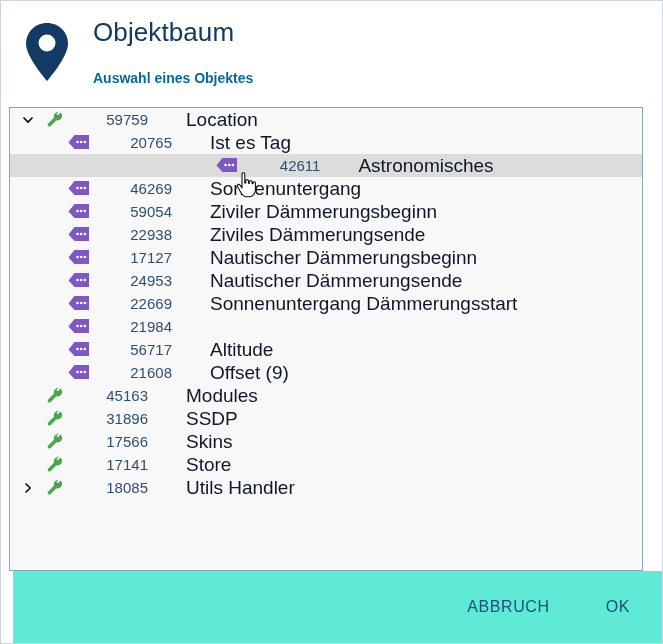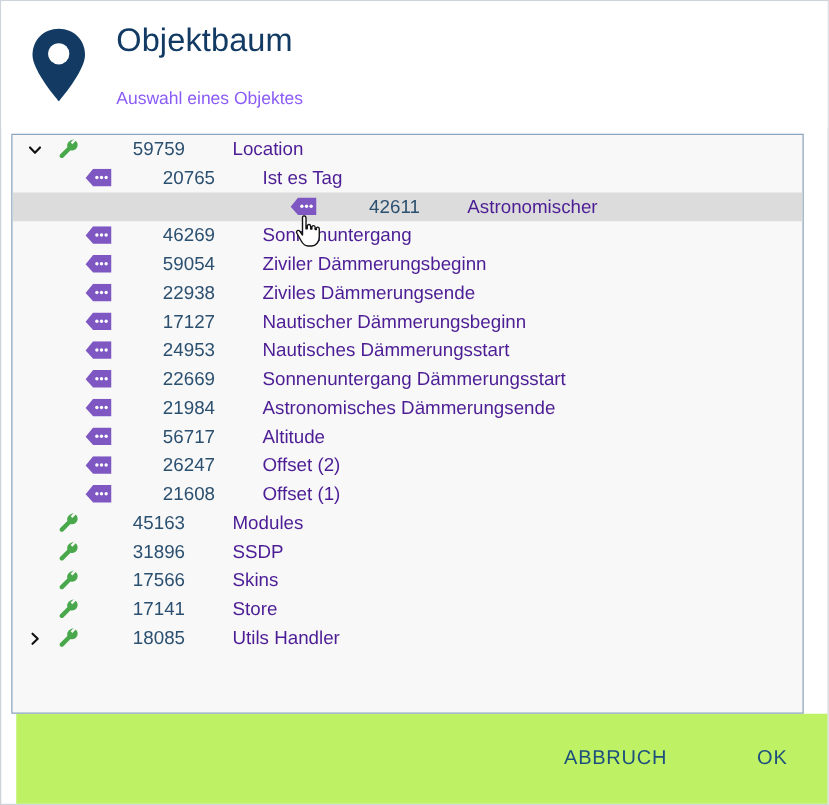--- a/index.html
+++ b/index.html
@@ -62,8 +62,8 @@
   }
   .header-sub {
     font-size: 14px;
-    font-weight: 400;
-    color: #8b5cf6;
+    font-weight: 700;
+    color: #0369a1;
     margin-top: 9px;
     line-height: 1.15;
   }

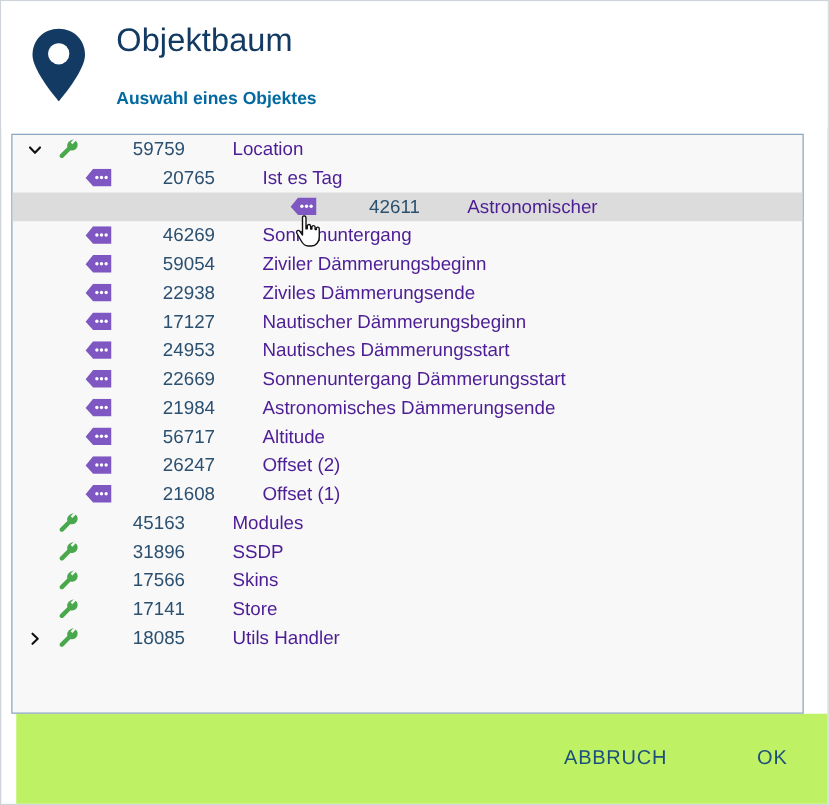--- a/index.html
+++ b/index.html
@@ -122,8 +122,8 @@
   }
   .row-label {
     padding-left: 34px;
-    font-size: 15px;
-    color: #4c1d95;
+    font-size: 19px;
+    color: #0f172a;
   }
 
   

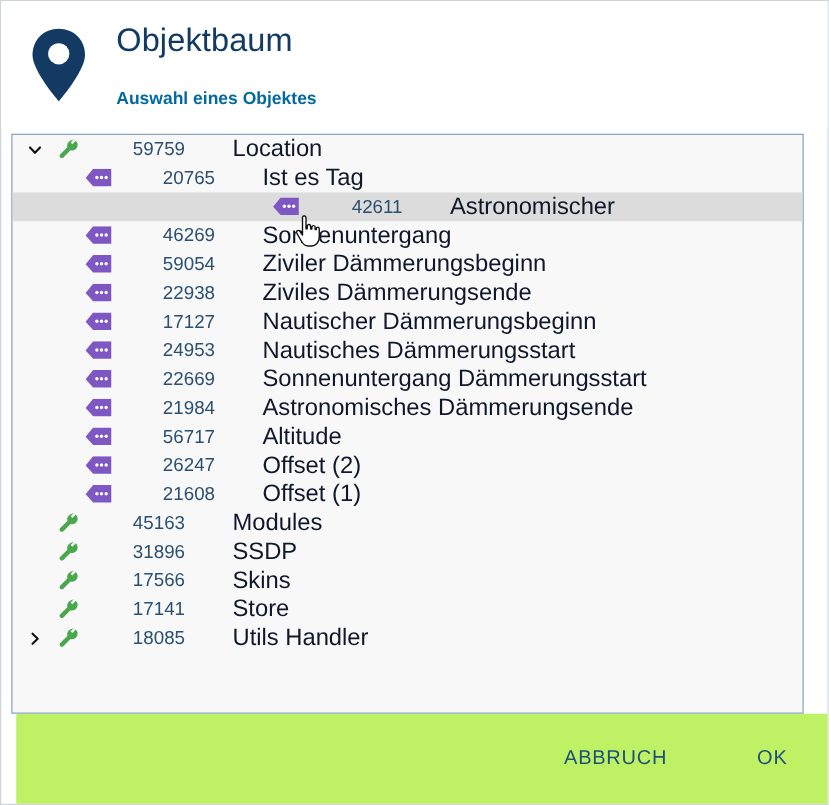--- a/index.html
+++ b/index.html
@@ -223,7 +223,7 @@
             </svg>
           </div>
           <div class="row-id">42611</div>
-          <div class="row-label">Astronomischer</div>
+          <div class="row-label">Astronomisches</div>
         </div>
         <div class="row depth-1">
           <div class="pre"></div>

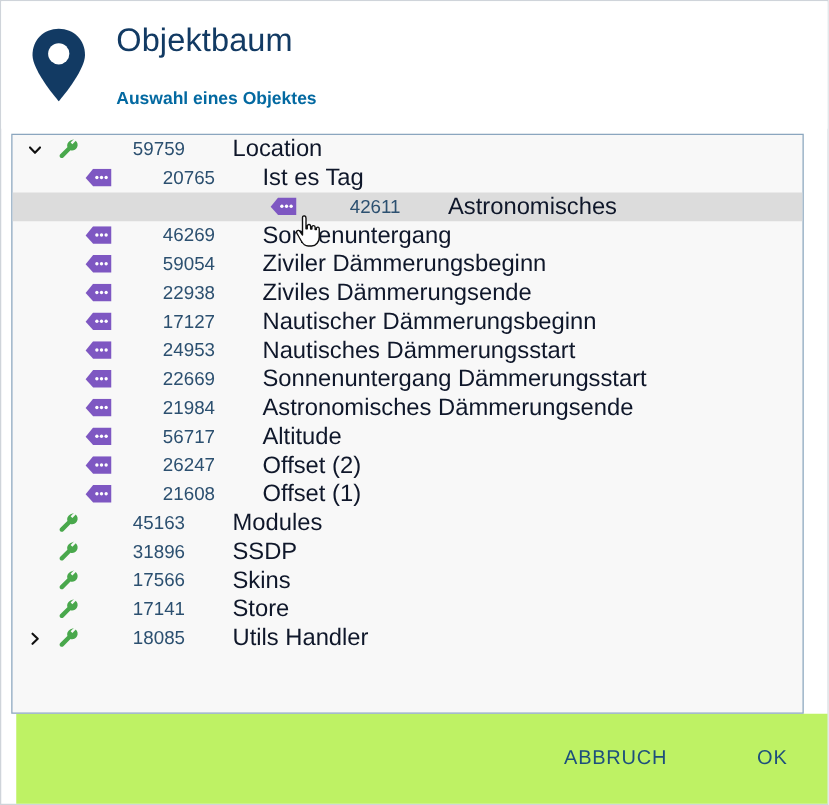--- a/index.html
+++ b/index.html
@@ -293,7 +293,7 @@
             </svg>
           </div>
           <div class="row-id">24953</div>
-          <div class="row-label">Nautisches Dämmerungsstart</div>
+          <div class="row-label">Nautischer Dämmerungsende</div>
         </div>
         <div class="row depth-1">
           <div class="pre"></div>

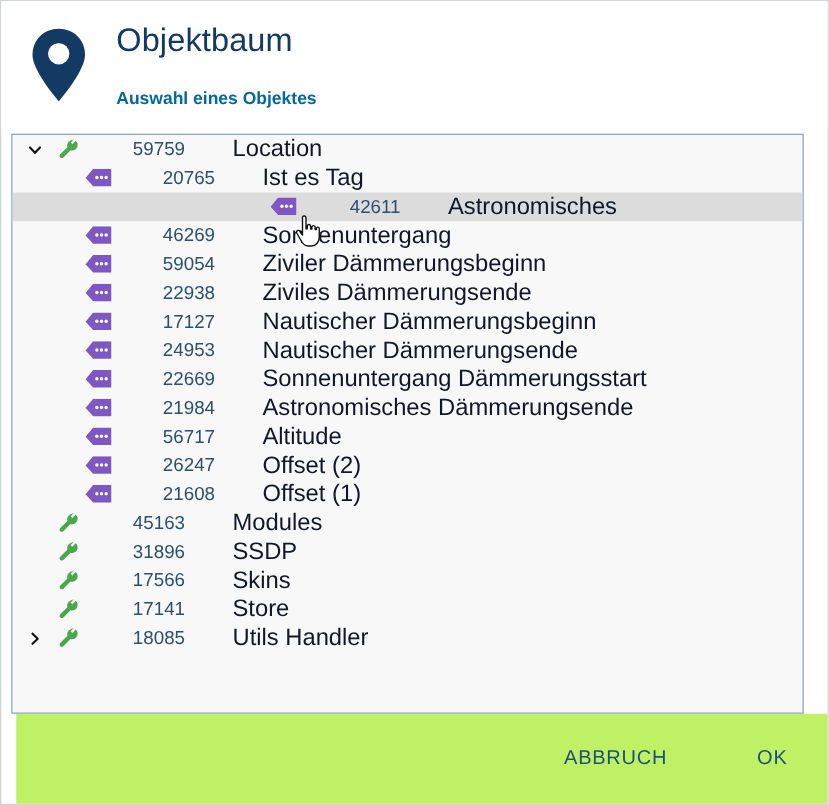--- a/index.html
+++ b/index.html
@@ -321,7 +321,6 @@
             </svg>
           </div>
           <div class="row-id">21984</div>
-          <div class="row-label">Astronomisches Dämmerungsende</div>
         </div>
         <div class="row depth-1">
           <div class="pre"></div>

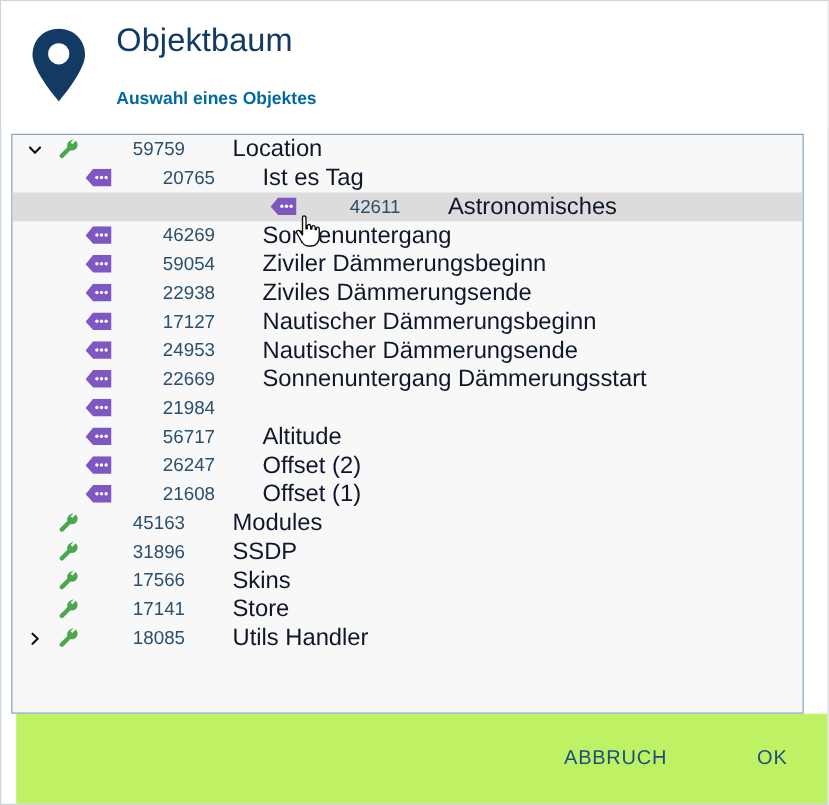--- a/index.html
+++ b/index.html
@@ -347,20 +347,6 @@
               <circle cx="16.9" cy="7" r="1.35" fill="#ffffff"></circle>
             </svg>
           </div>
-          <div class="row-id">26247</div>
-          <div class="row-label">Offset (2)</div>
-        </div>
-        <div class="row depth-1">
-          <div class="pre"></div>
-          <div class="twisty"></div>
-          <div class="icon-cell">
-            <svg width="22" height="15" viewBox="0 0 22 15">
-              <path d="M6.5 0 L21 0 L21 14 L6.5 14 L0.5 7.4 Z" fill="#7e57c2"></path>
-              <circle cx="9.5" cy="7" r="1.35" fill="#ffffff"></circle>
-              <circle cx="13.2" cy="7" r="1.35" fill="#ffffff"></circle>
-              <circle cx="16.9" cy="7" r="1.35" fill="#ffffff"></circle>
-            </svg>
-          </div>
           <div class="row-id">21608</div>
           <div class="row-label">Offset (1)</div>
         </div>

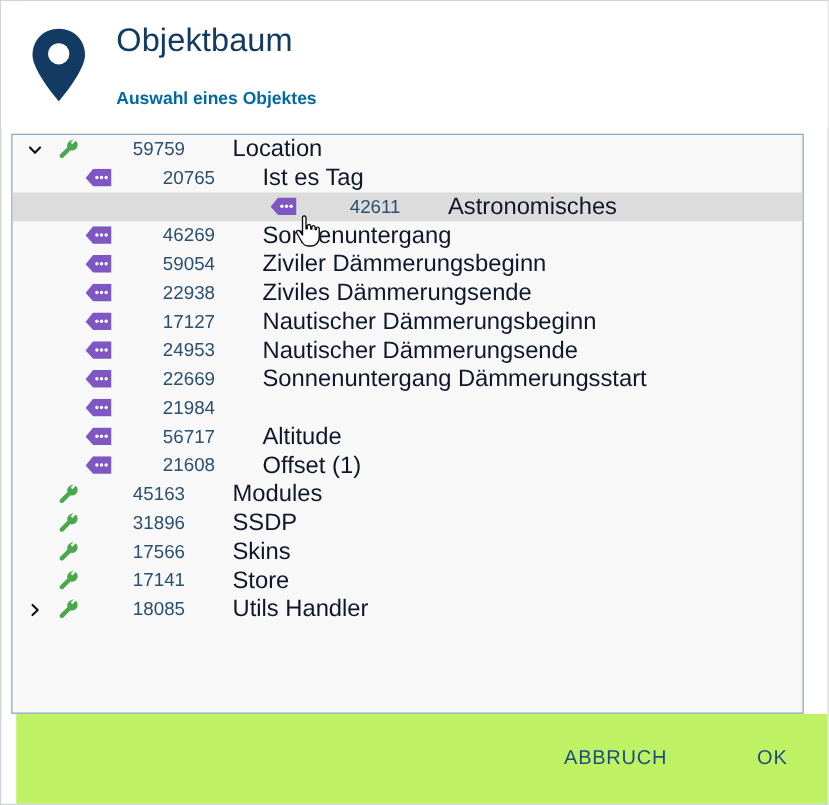--- a/index.html
+++ b/index.html
@@ -348,7 +348,7 @@
             </svg>
           </div>
           <div class="row-id">21608</div>
-          <div class="row-label">Offset (1)</div>
+          <div class="row-label">Offset (9)</div>
         </div>
         <div class="row depth-0">
           <div class="pre"></div>

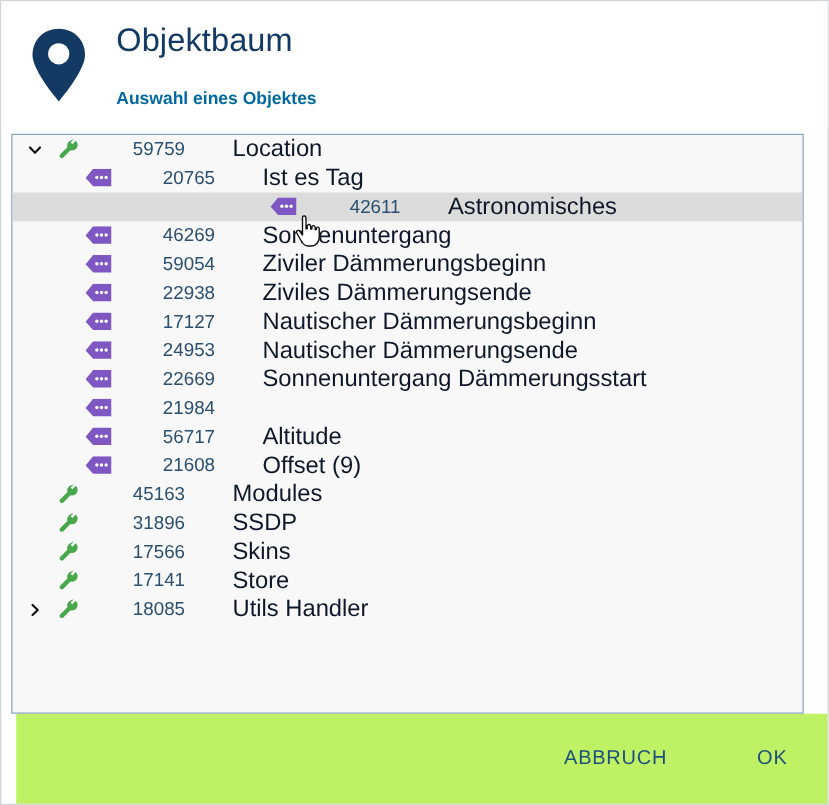--- a/index.html
+++ b/index.html
@@ -137,8 +137,8 @@
     align-items: center;
     justify-content: flex-end;
     padding-right: 26px;
-    gap: 60px;
-    background: #bef264;
+    gap: 44px;
+    background: #5eead4;
     margin-left: 12px;
   }
   .footer-btn {

